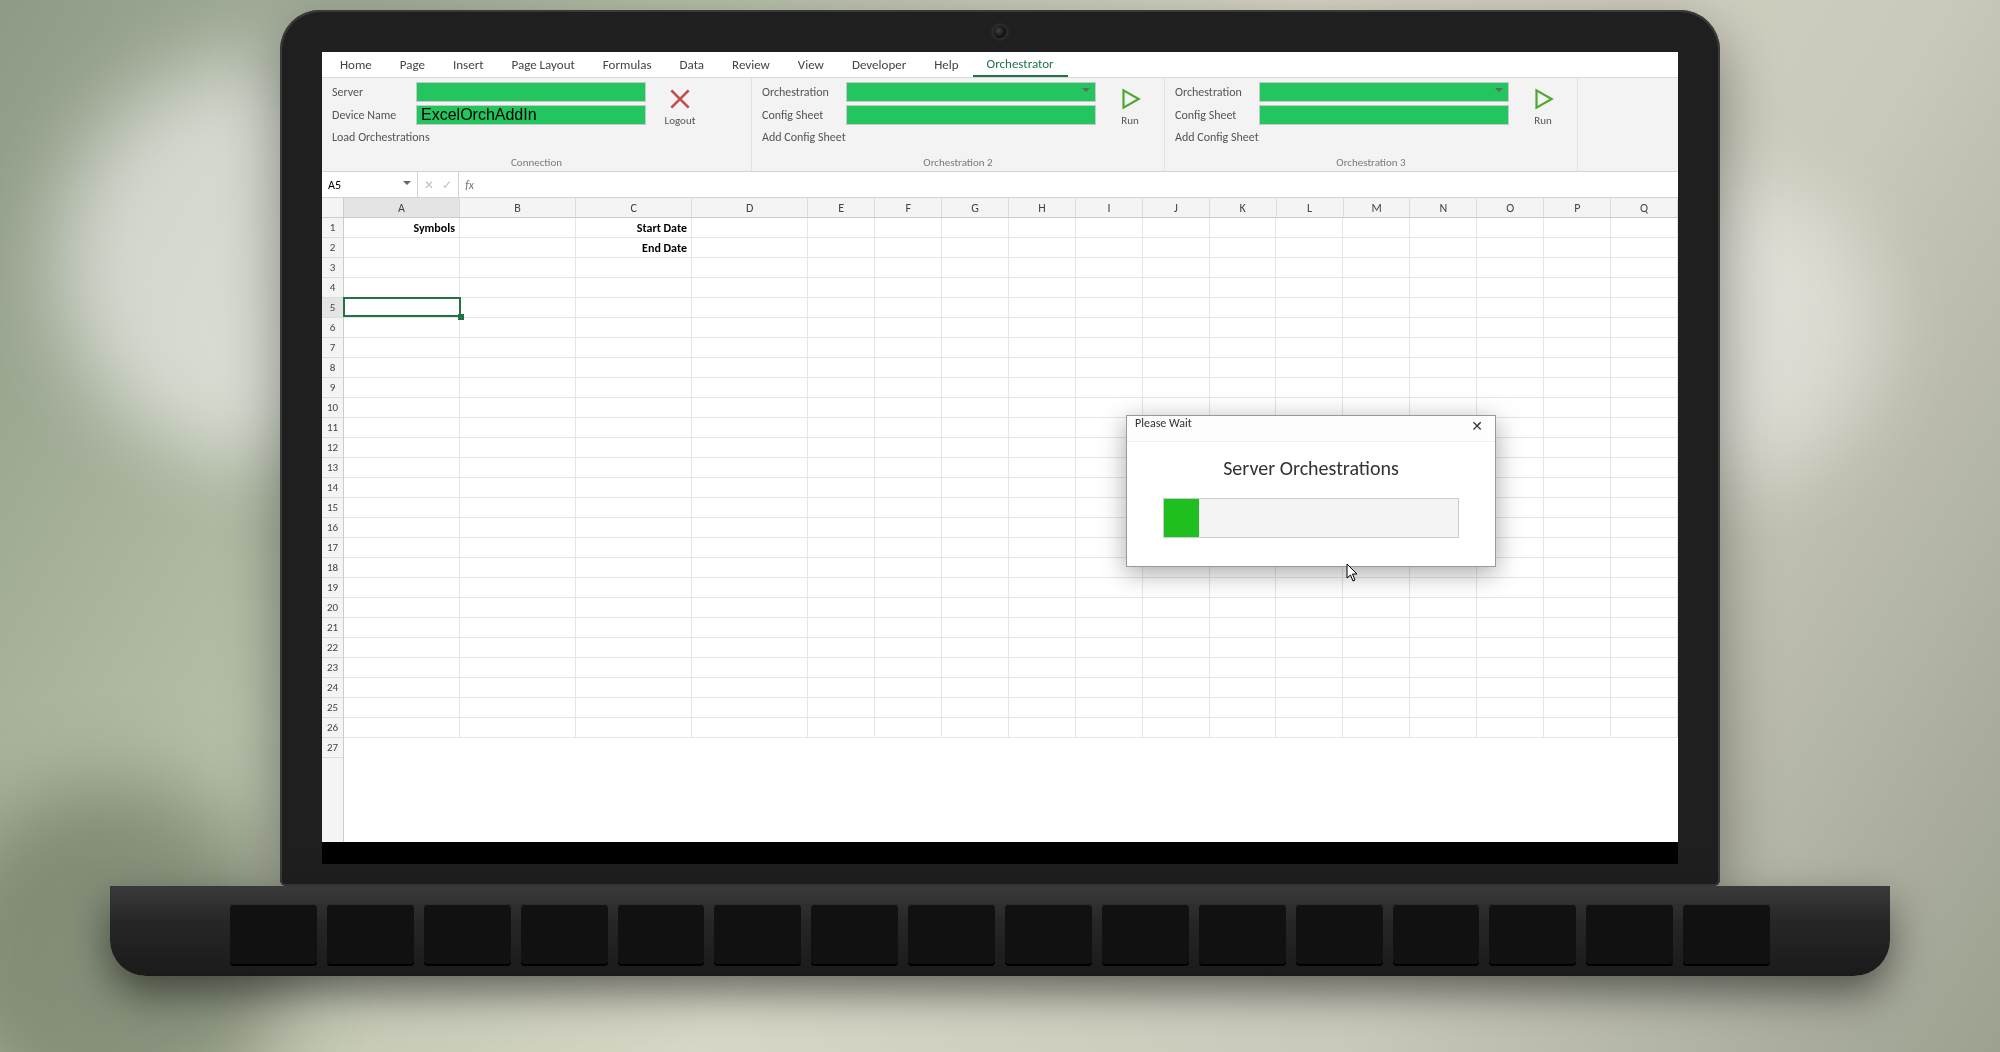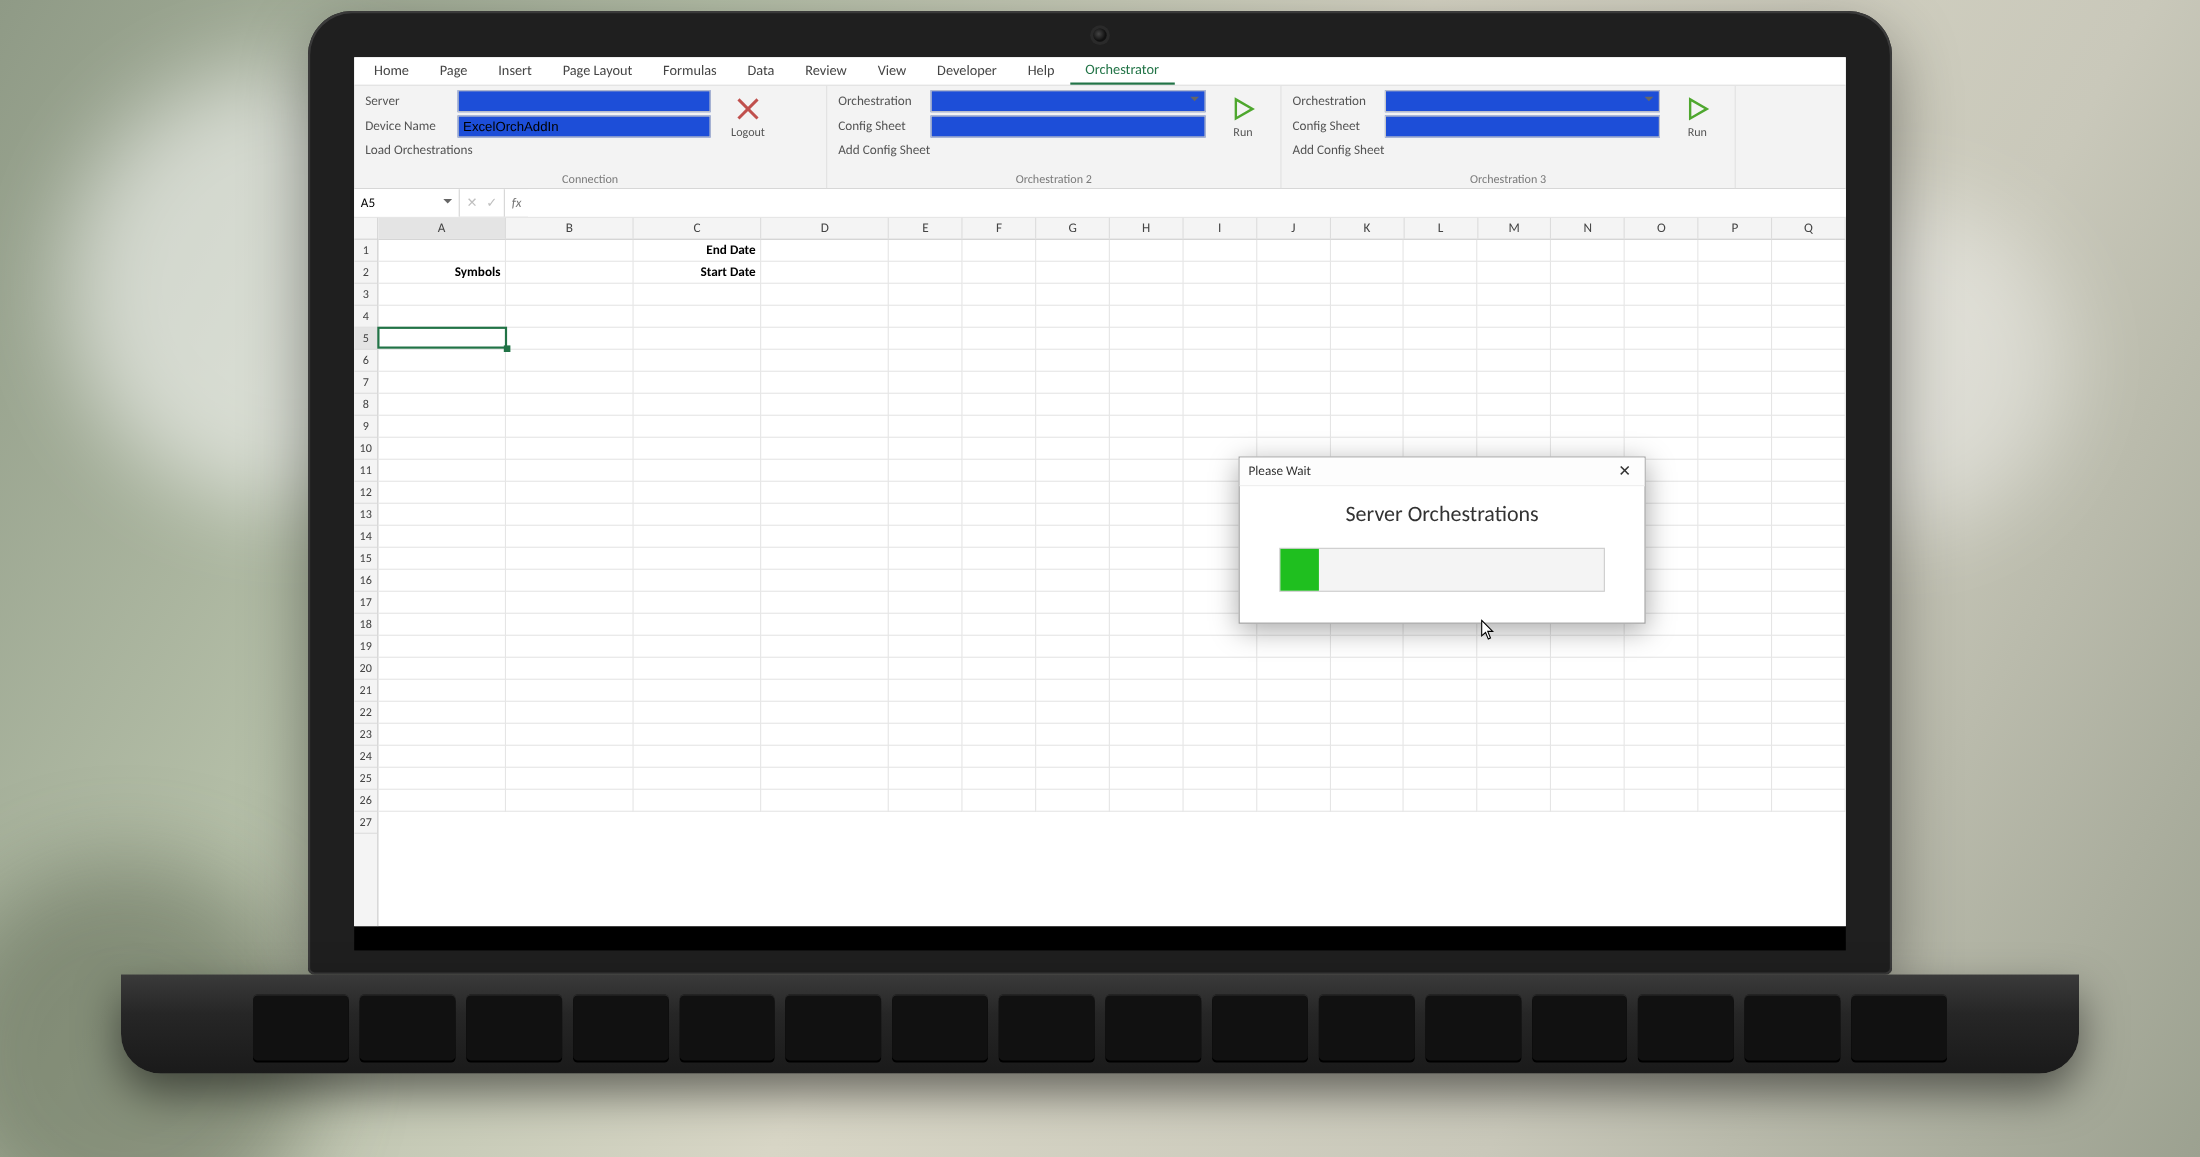--- a/index.html
+++ b/index.html
@@ -113,8 +113,8 @@
   .form-row label { width: 78px; color: #555; white-space: nowrap; }
   .form-row.wide label { width: 78px; }
   .tiny-input {
-    height: 20px; background: #1d4ed8; border: 1px solid #c9c9c9;
-    width: 230px; padding: 0 4px; font-size: 12px;
+    height: 20px; background: #22c55e; border: 1px solid #c9c9c9;
+    width: 230px; padding: 0 4px; font-size: 16px;
   }
   .tiny-input.medium { width: 250px; }
   .dropdown { position: relative; }

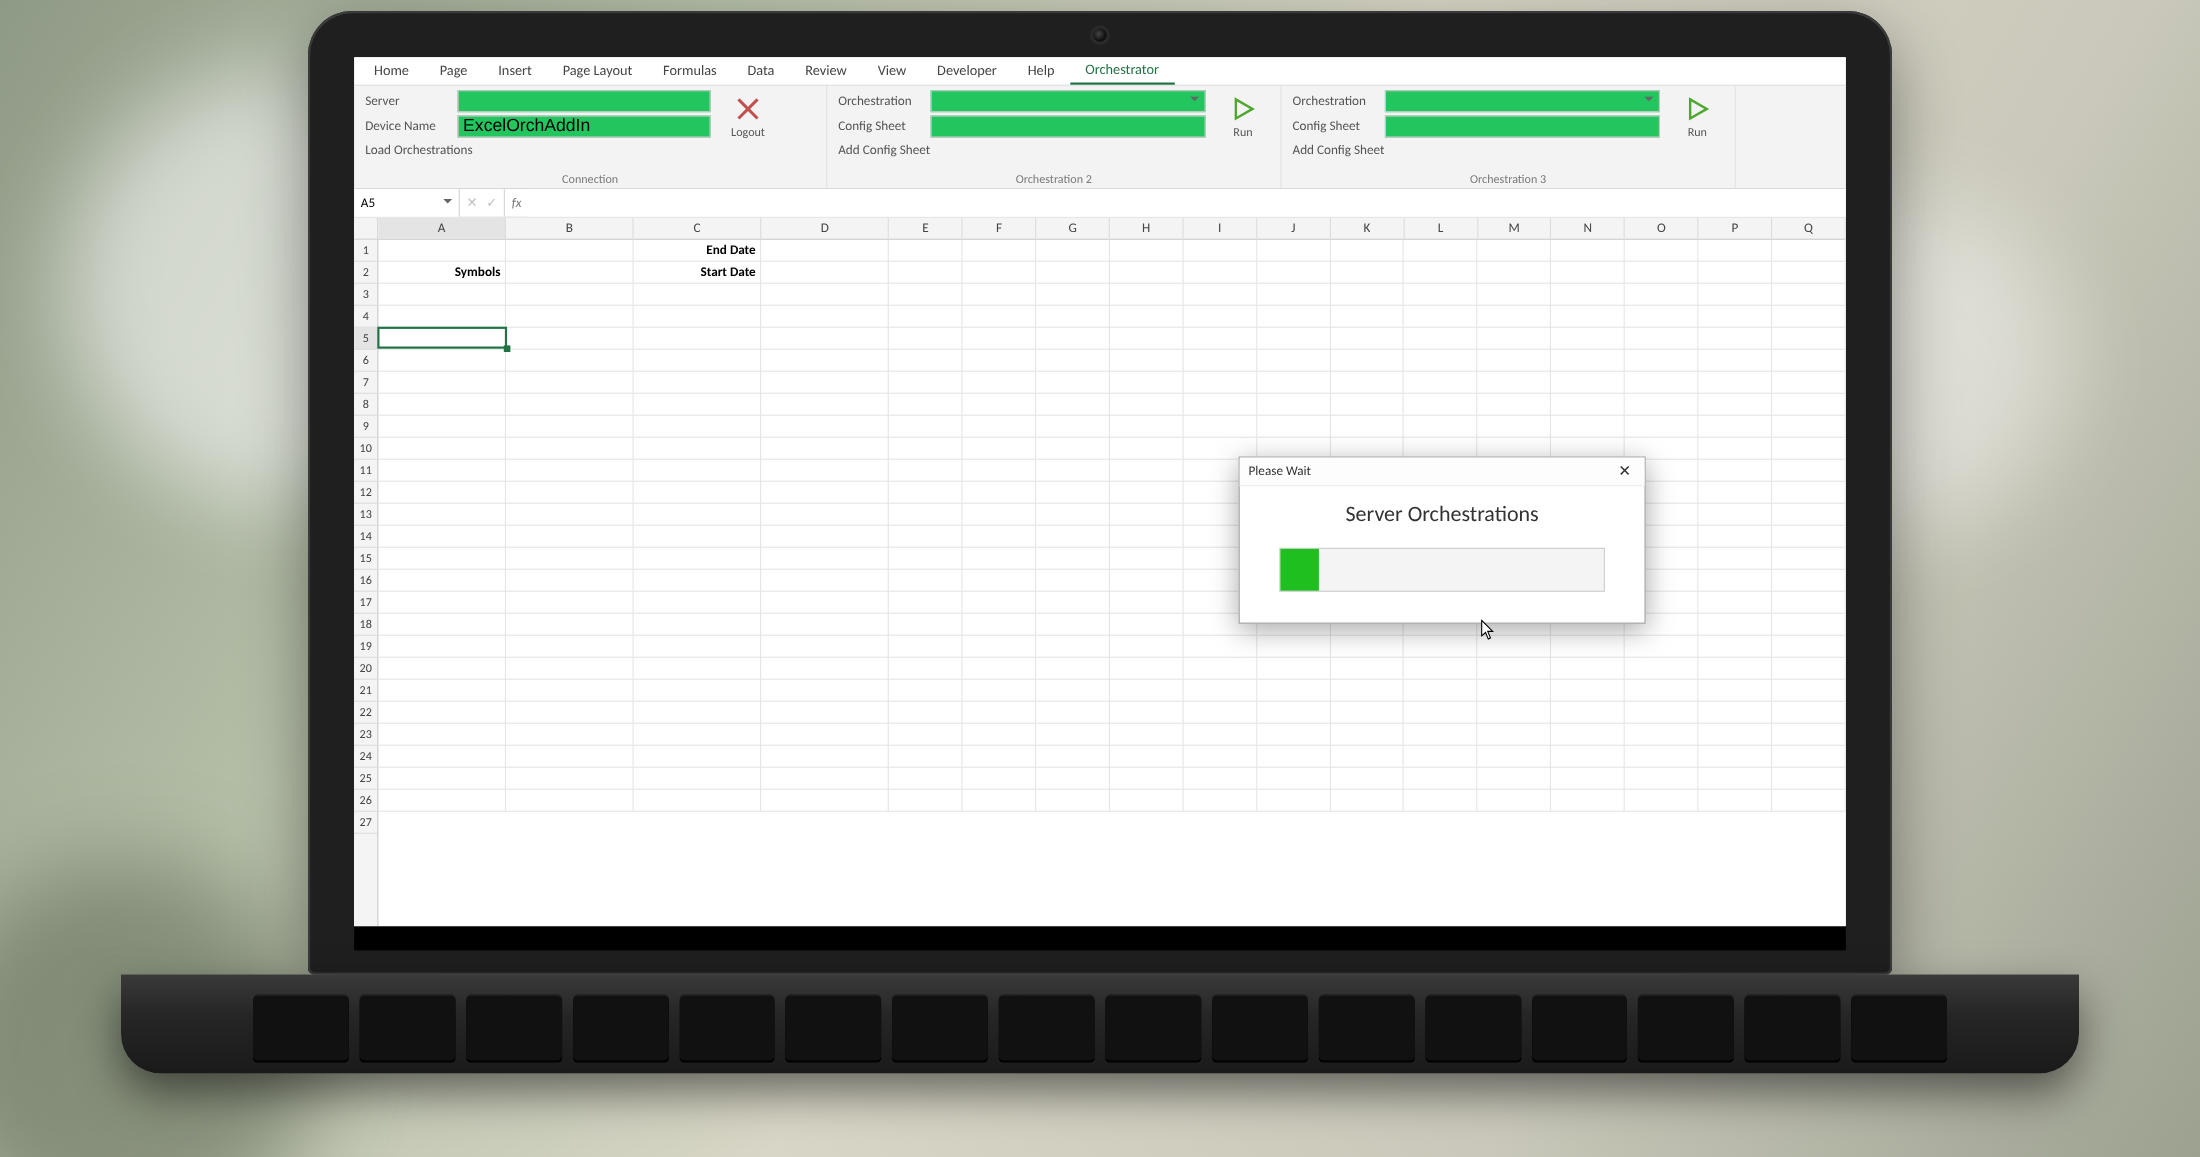--- a/index.html
+++ b/index.html
@@ -403,28 +403,28 @@
           </div>
         <div class="cells" id="cells">
             <div class="cell-row">
+              <div class="cell bold right" style="width: 118px;">Symbols</div>
+              <div class="cell" style="width: 118px;"></div>
+              <div class="cell bold right" style="width: 118px;">Start Date</div>
+              <div class="cell" style="width: 118px;"></div>
+              <div class="cell" style="width: 68px;"></div>
+              <div class="cell" style="width: 68px;"></div>
+              <div class="cell" style="width: 68px;"></div>
+              <div class="cell" style="width: 68px;"></div>
+              <div class="cell" style="width: 68px;"></div>
+              <div class="cell" style="width: 68px;"></div>
+              <div class="cell" style="width: 68px;"></div>
+              <div class="cell" style="width: 68px;"></div>
+              <div class="cell" style="width: 68px;"></div>
+              <div class="cell" style="width: 68px;"></div>
+              <div class="cell" style="width: 68px;"></div>
+              <div class="cell" style="width: 68px;"></div>
+              <div class="cell" style="width: 68px;"></div>
+            </div>
+            <div class="cell-row">
               <div class="cell" style="width: 118px;"></div>
               <div class="cell" style="width: 118px;"></div>
               <div class="cell bold right" style="width: 118px;">End Date</div>
-              <div class="cell" style="width: 118px;"></div>
-              <div class="cell" style="width: 68px;"></div>
-              <div class="cell" style="width: 68px;"></div>
-              <div class="cell" style="width: 68px;"></div>
-              <div class="cell" style="width: 68px;"></div>
-              <div class="cell" style="width: 68px;"></div>
-              <div class="cell" style="width: 68px;"></div>
-              <div class="cell" style="width: 68px;"></div>
-              <div class="cell" style="width: 68px;"></div>
-              <div class="cell" style="width: 68px;"></div>
-              <div class="cell" style="width: 68px;"></div>
-              <div class="cell" style="width: 68px;"></div>
-              <div class="cell" style="width: 68px;"></div>
-              <div class="cell" style="width: 68px;"></div>
-            </div>
-            <div class="cell-row">
-              <div class="cell bold right" style="width: 118px;">Symbols</div>
-              <div class="cell" style="width: 118px;"></div>
-              <div class="cell bold right" style="width: 118px;">Start Date</div>
               <div class="cell" style="width: 118px;"></div>
               <div class="cell" style="width: 68px;"></div>
               <div class="cell" style="width: 68px;"></div>

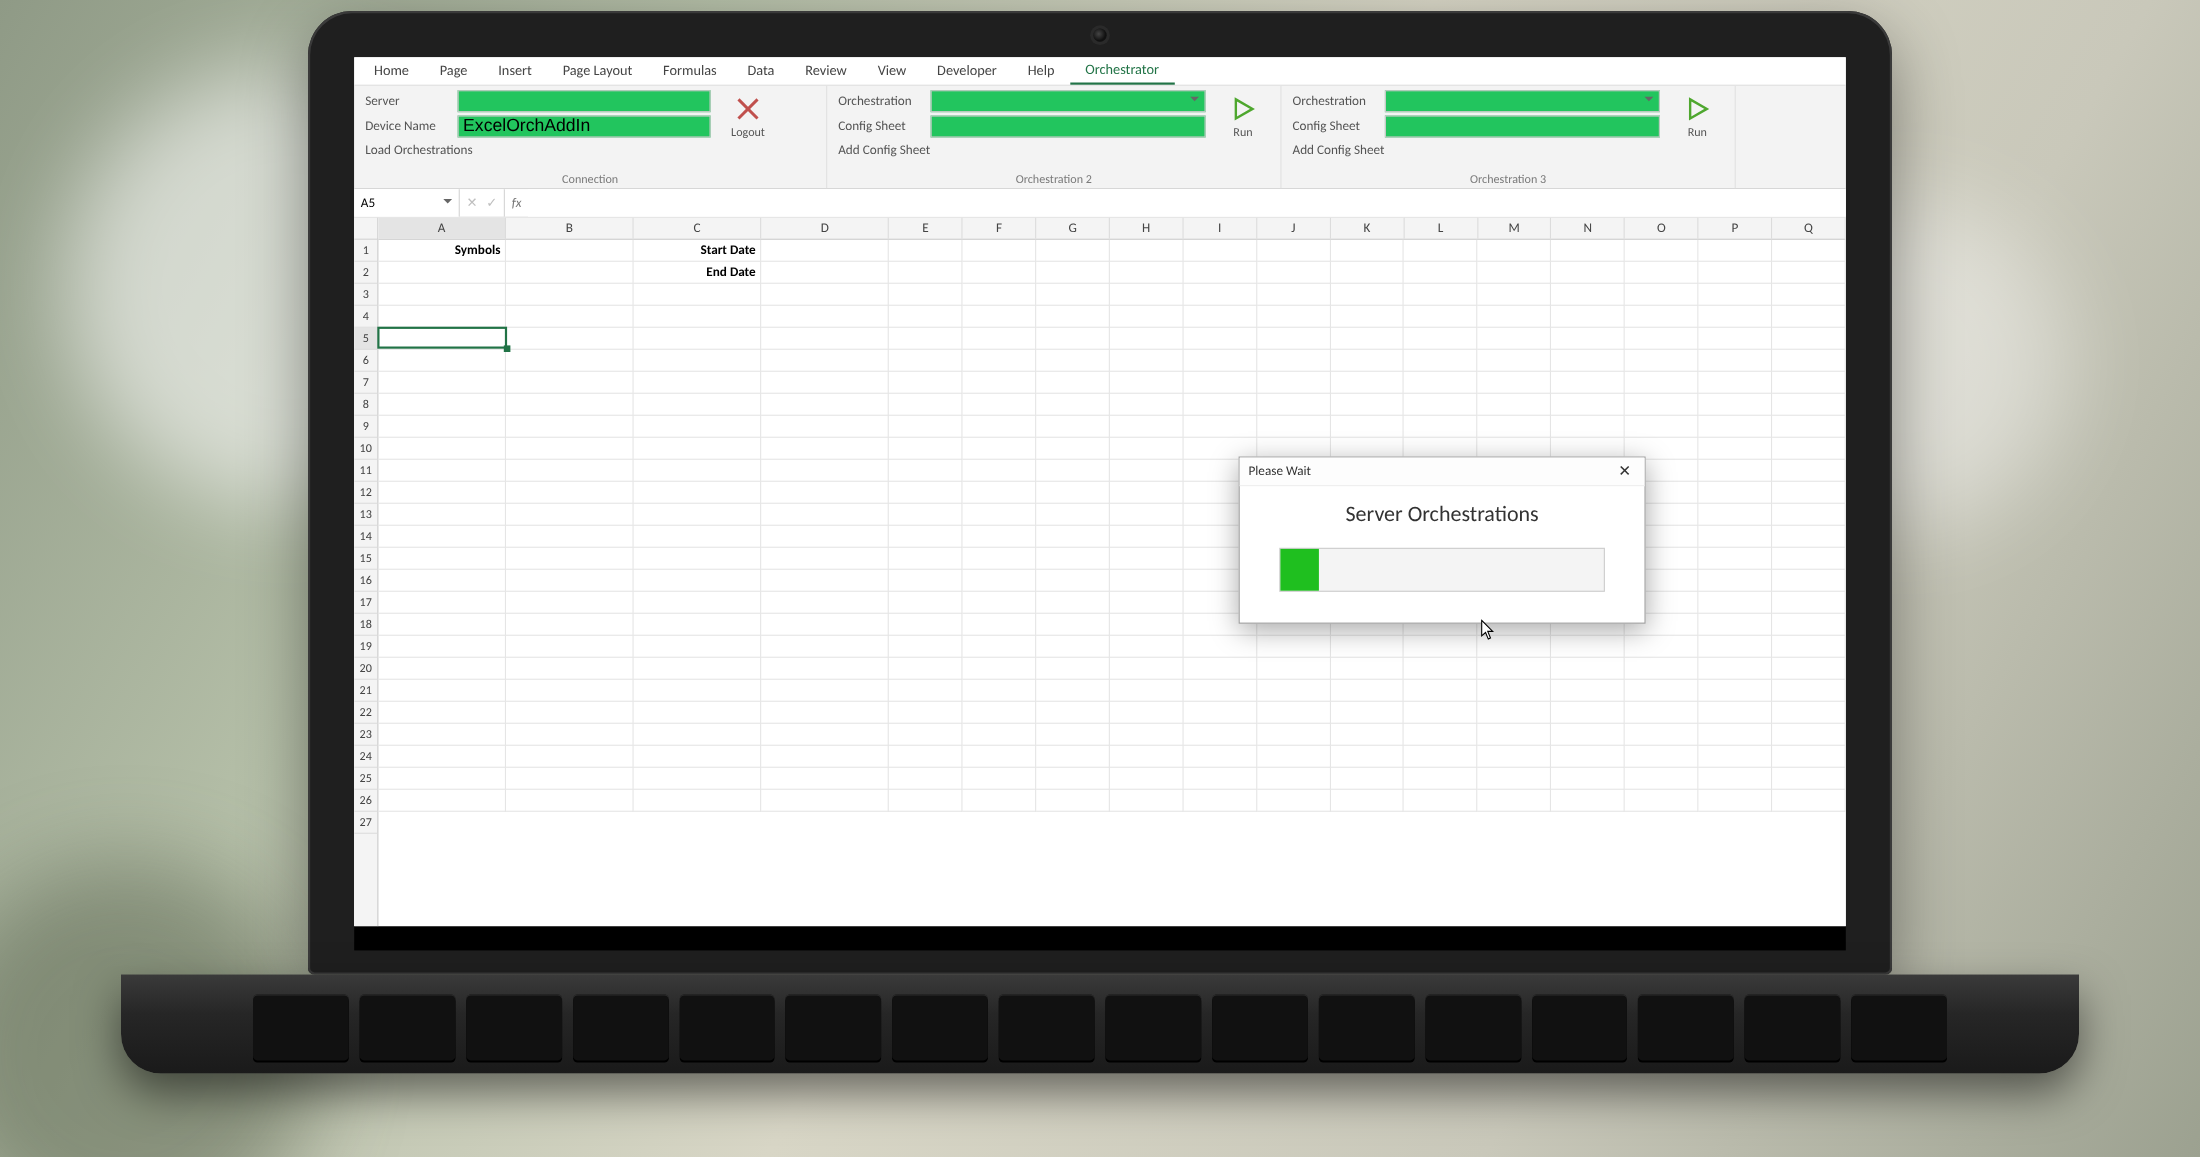--- a/index.html
+++ b/index.html
@@ -213,7 +213,7 @@
     box-shadow:0 6px 24px rgba(0,0,0,0.35);
   }
   .dialog-title {
-    height:26px; display:flex; align-items:center; justify-content:space-between;
+    height:26px; display:flex; align-items:flex-start; justify-content:space-between;
     padding:0 8px; font-size:12px; color:#333; border-bottom:1px solid #eee;
     background:#fdfdfd;
   }

